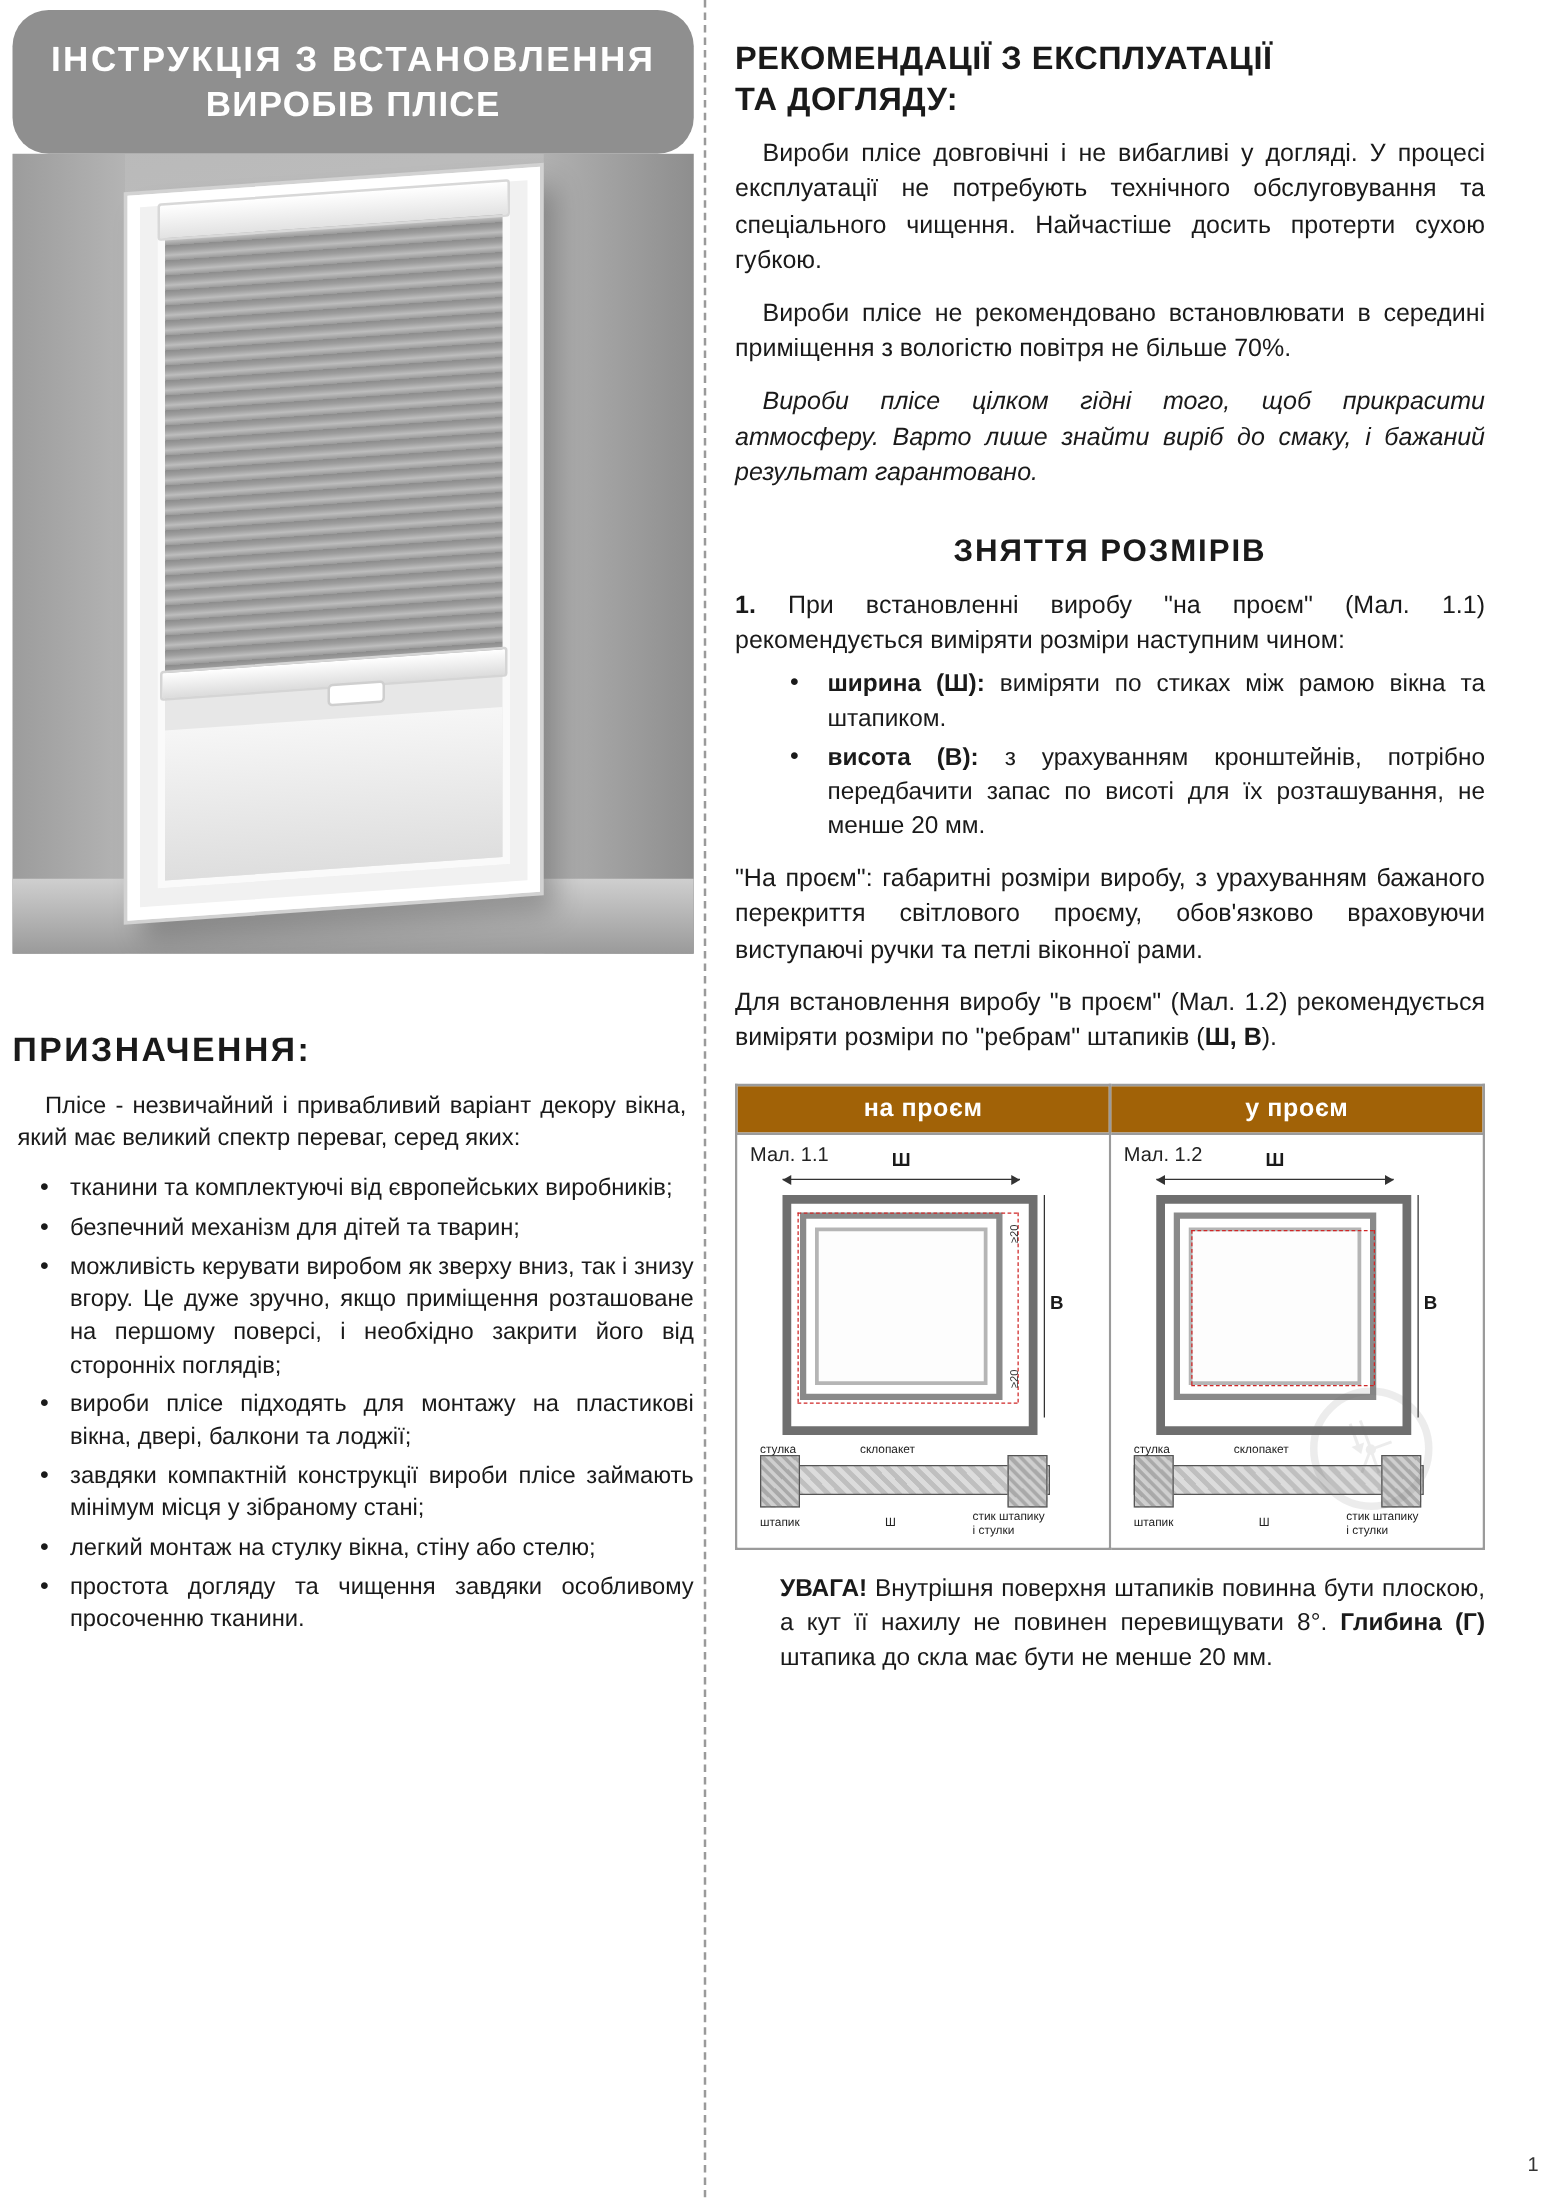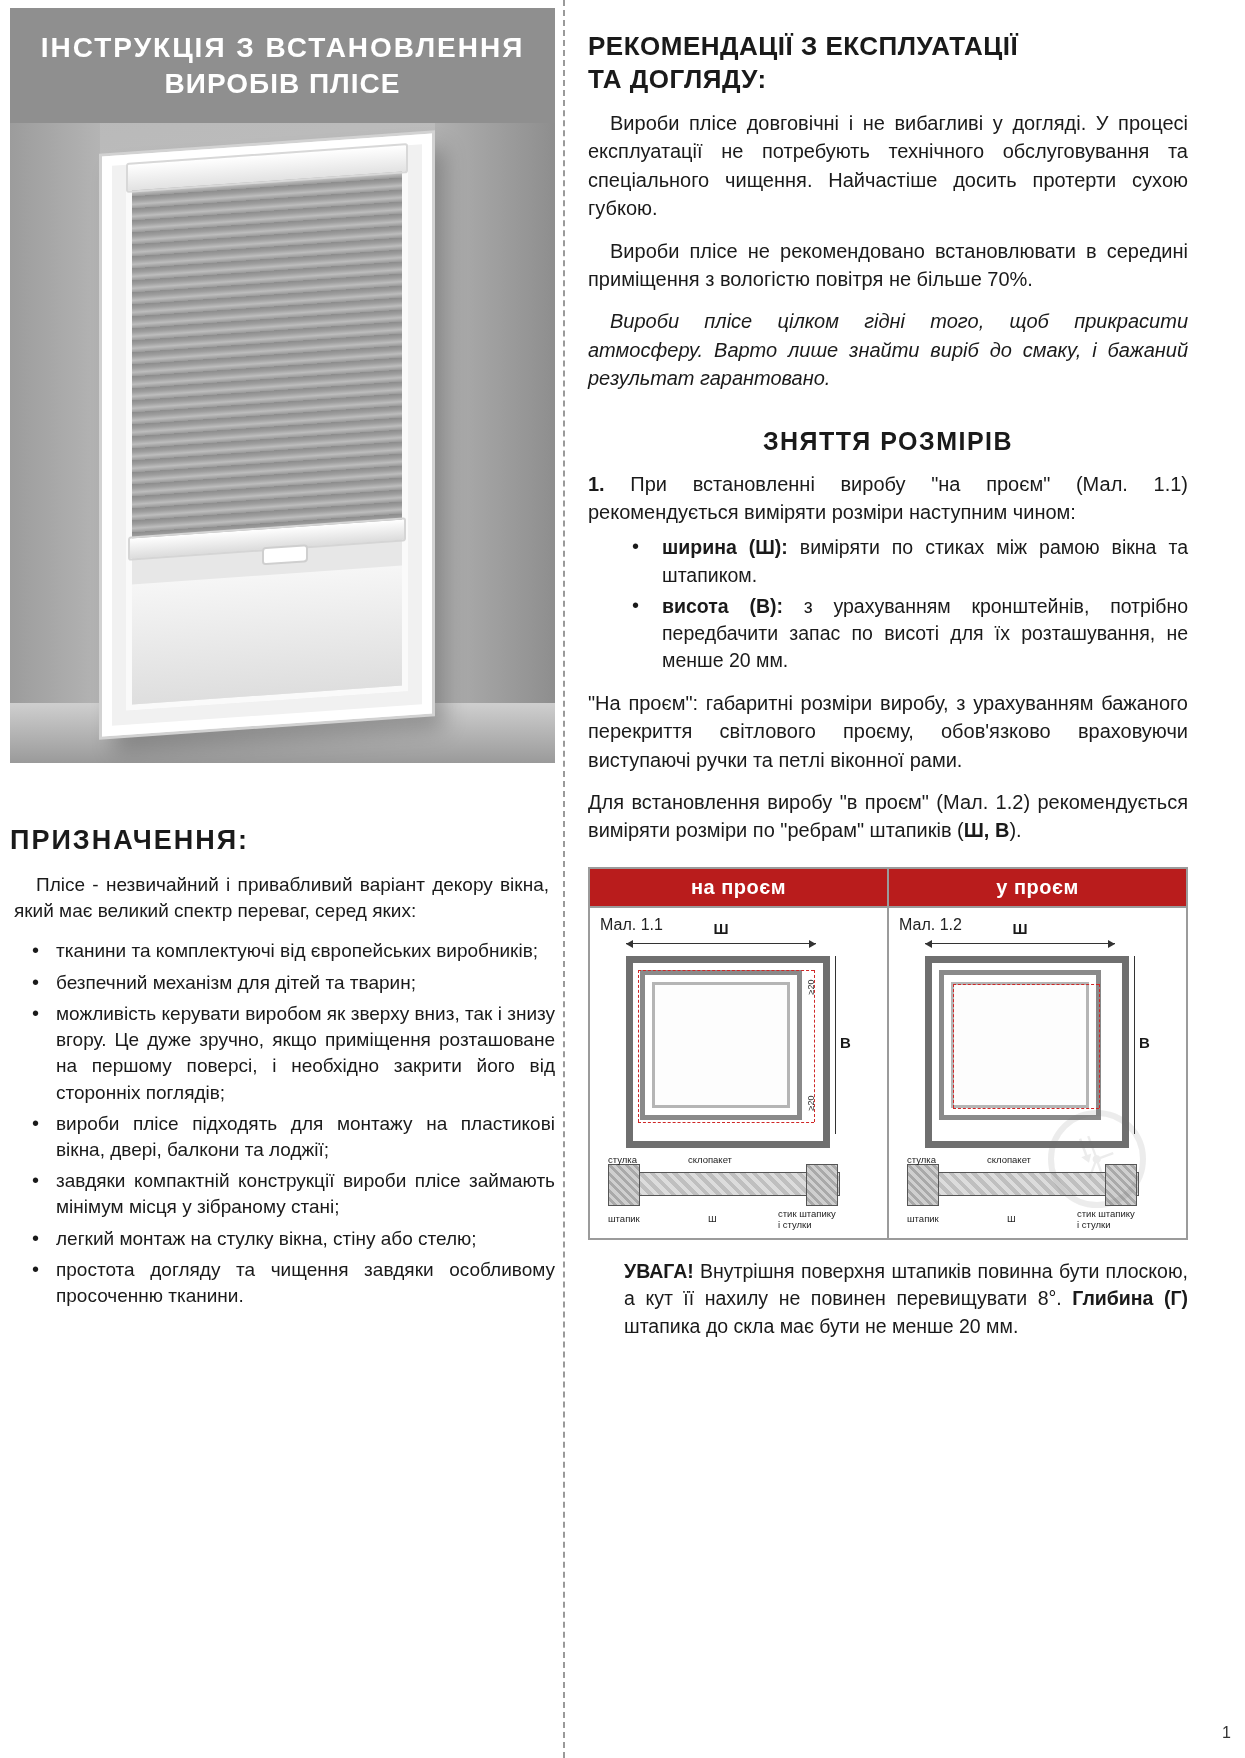--- a/index.html
+++ b/index.html
@@ -22,6 +22,7 @@
     display:flex;flex-direction:column;align-items:center;justify-content:center;
     text-align:center;
     letter-spacing:1px;
+    border-radius:29px;
   }
   .title-band .l1{font-size:28px;font-weight:bold;letter-spacing:2px;}
   .title-band .l2{font-size:28px;font-weight:bold;letter-spacing:1px;margin-top:4px;}

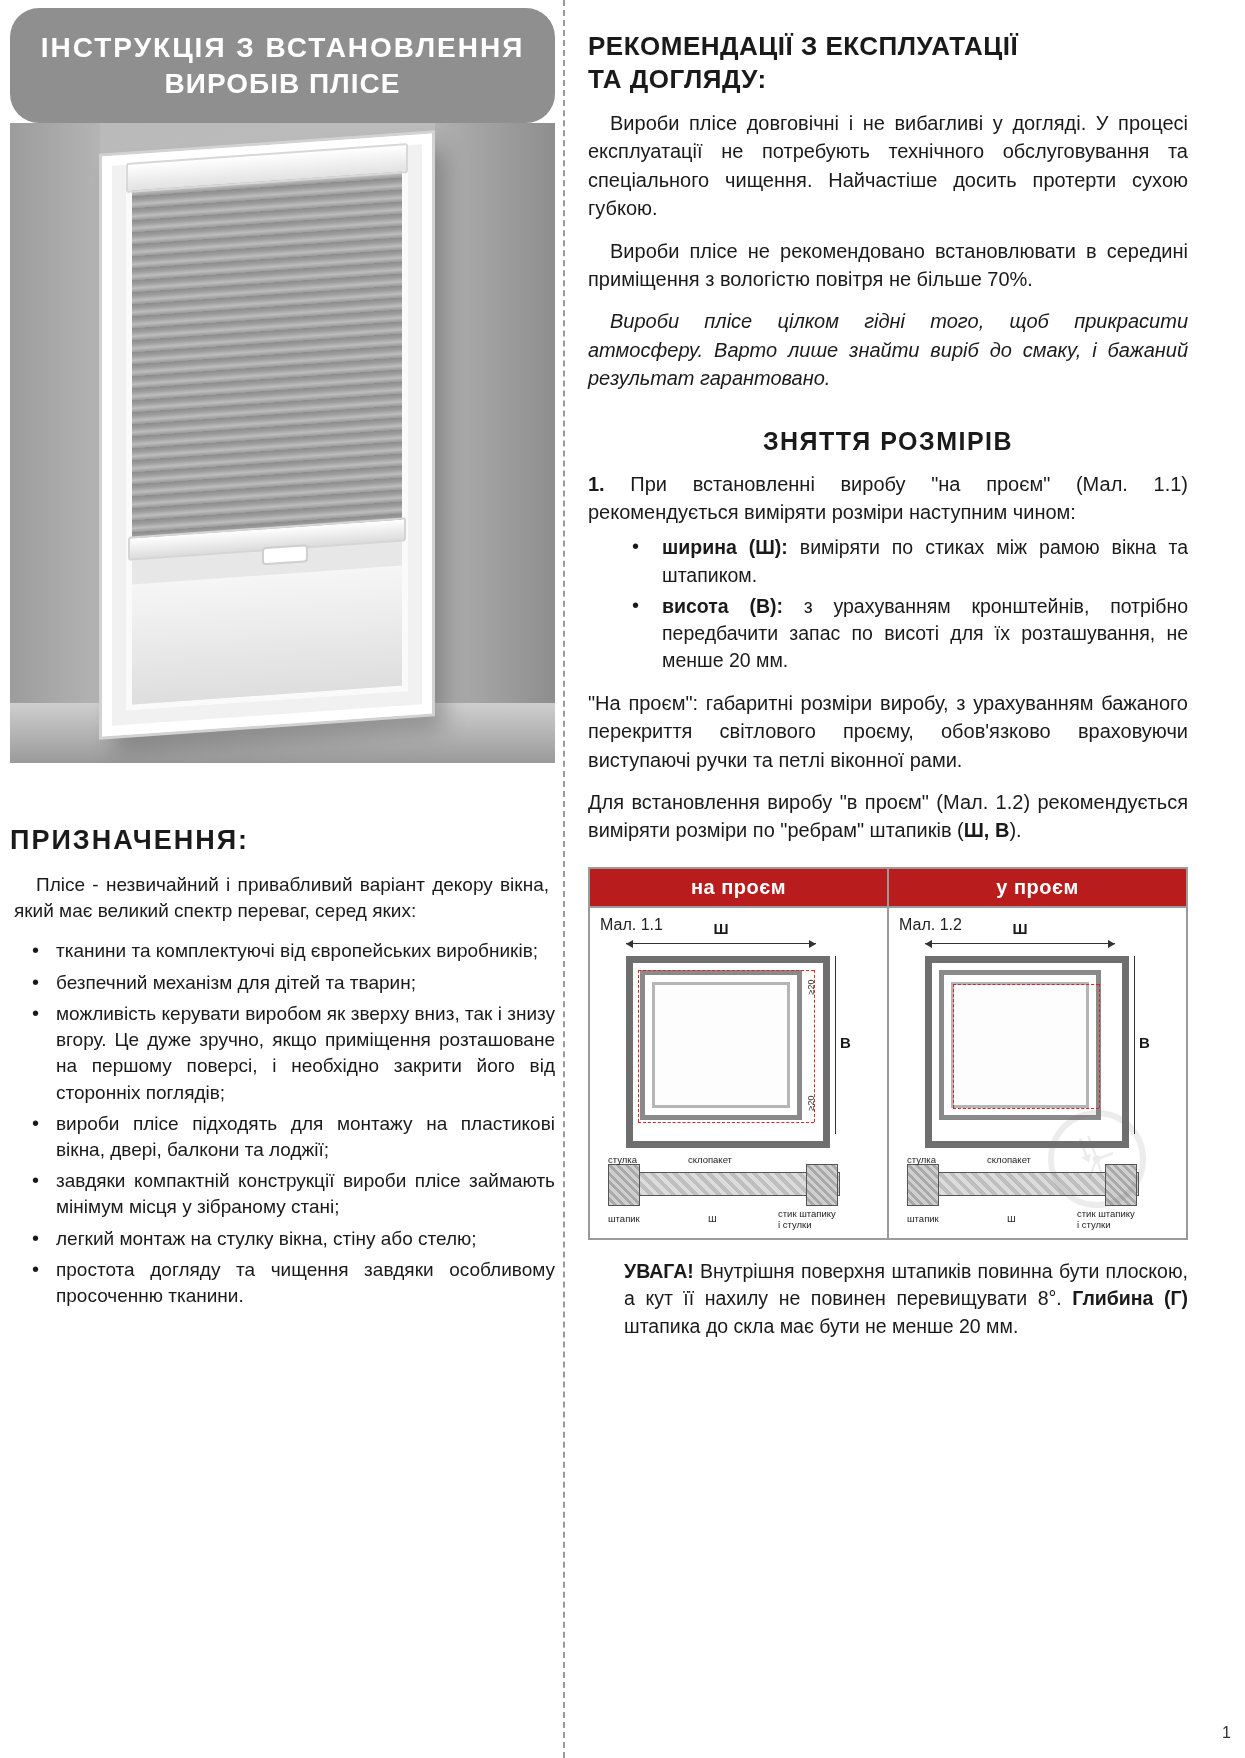--- a/index.html
+++ b/index.html
@@ -96,7 +96,7 @@
   }
   .fig-table td{border:2px solid #9b9b9b;vertical-align:top;padding:0;width:50%;}
   .fig-head{
-    background:#b91c1c;color:#ffffff;text-align:center;font-size:20px;font-weight:bold;
+    background:#a16207;color:#ffffff;text-align:center;font-size:20px;font-weight:bold;
     padding:7px 0;letter-spacing:.5px;
   }
   .fig-body{height:330px;position:relative;background:#ffffff;}

